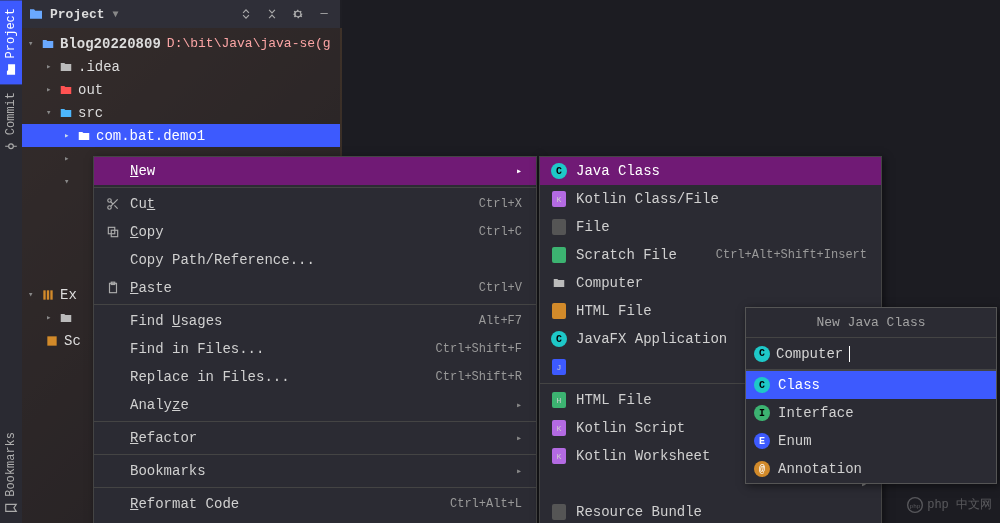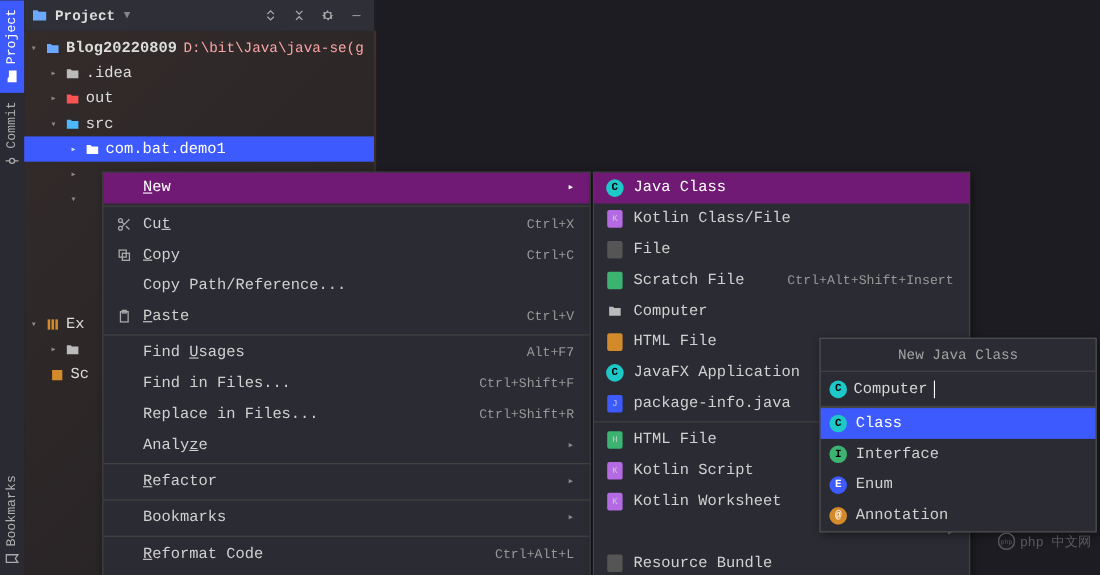--- a/index.html
+++ b/index.html
@@ -377,7 +377,6 @@
     <span class="m-icon">
         <span class="file-ico" style="background:#3d5afe">J</span>
       </span>
-    <span class="m-label">package-info.java</span>
   </div>
   <div class="menu-sep"></div>
   <div class="menu-row">

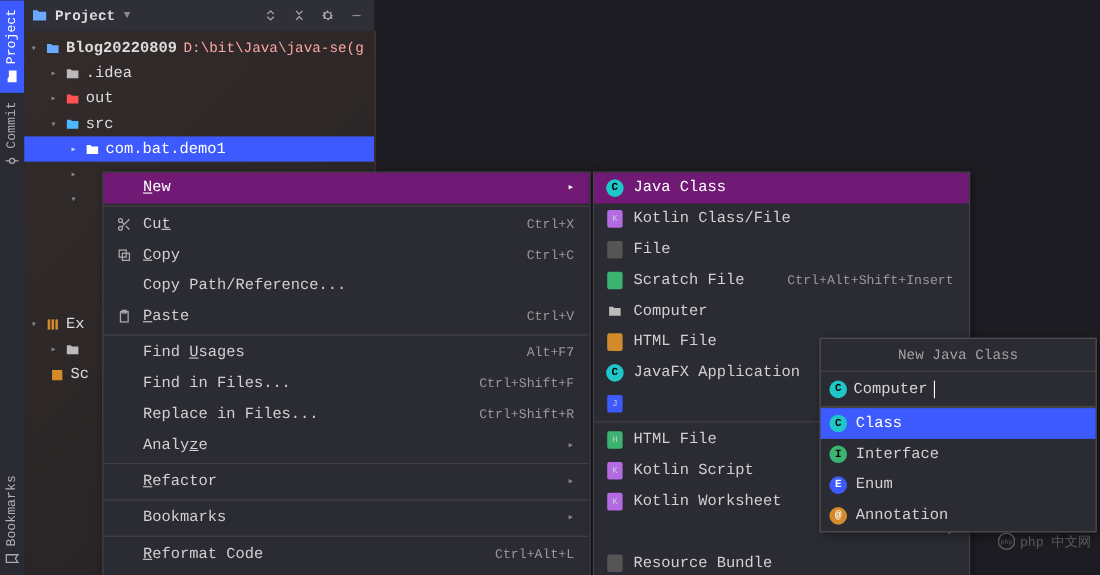--- a/index.html
+++ b/index.html
@@ -70,7 +70,7 @@
   .file-ico { width:14px; height:16px; display:inline-flex; align-items:center; justify-content:center; background:#555; border-radius:2px; font-size:8px; color:#ccc; }
 
   
-  .watermark { position:absolute; right:8px; bottom:22px; color:rgba(200,200,200,0.35); font-size:12px; display:flex; align-items:flex-start; gap:4px; }
+  .watermark { position:absolute; right:8px; bottom:10px; color:rgba(200,200,200,0.35); font-size:12px; display:flex; align-items:center; gap:4px; }
   .wm-logo { width:16px; height:16px; }
 
   @keyframes blink { 0%,49%{opacity:1} 50%,100%{opacity:0} }

